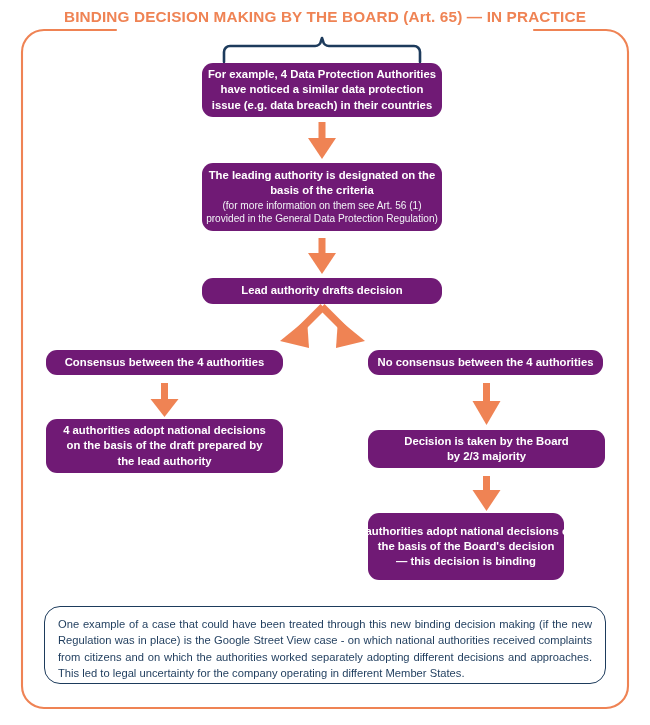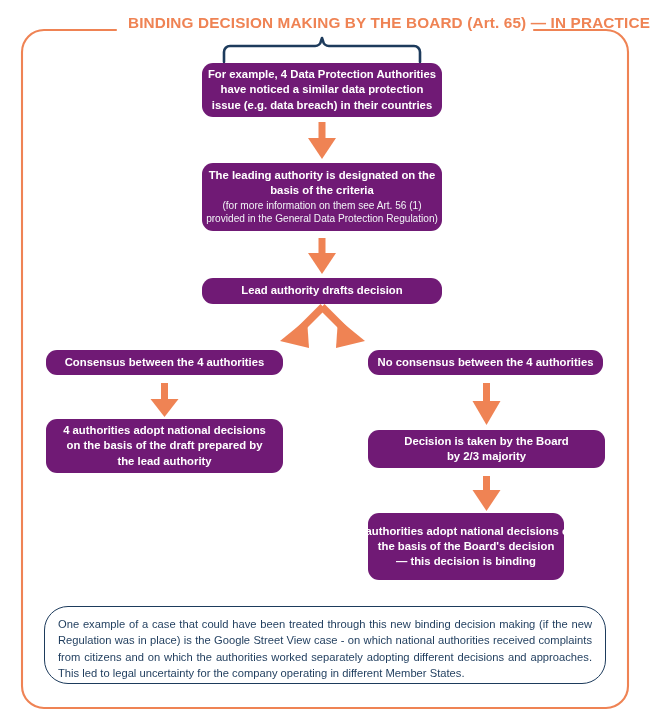--- a/index.html
+++ b/index.html
@@ -36,9 +36,9 @@
   .title {
     position: absolute;
     left: 0;
-    top: 14px;
-    width: 650px;
-    text-align: right;
+    top: 8px;
+    width: 650px;
+    text-align: center;
     color: #ef8354;
     font-size: 15.3px;
     font-weight: bold;

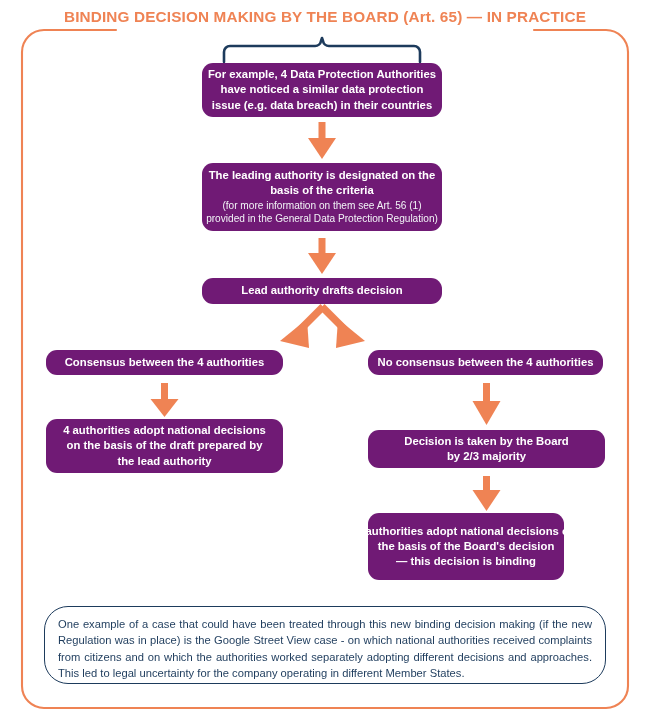--- a/index.html
+++ b/index.html
@@ -102,7 +102,7 @@
     height: 78px;
     box-sizing: border-box;
     border: 1.6px solid #1d3b5c;
-    border-radius: 24px;
+    border-radius: 16px;
     padding: 9px 13px 8px 13px;
     color: #1d3b5c;
     font-size: 11.2px;

